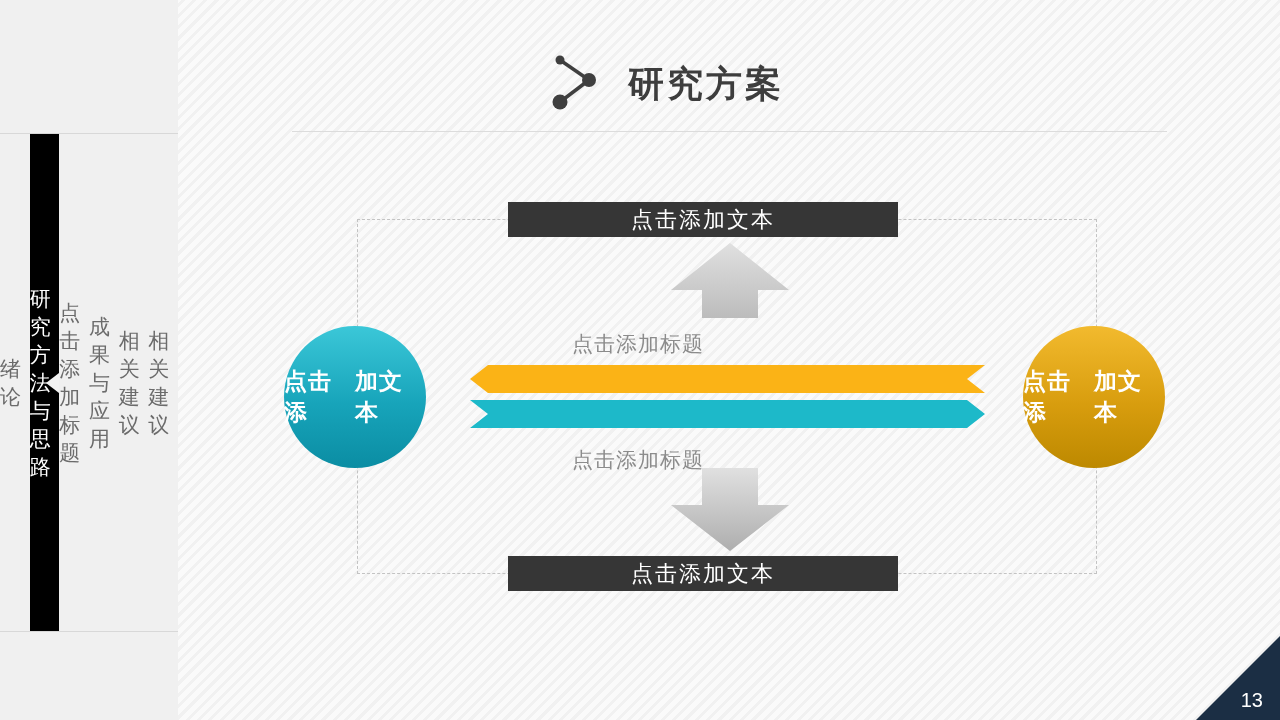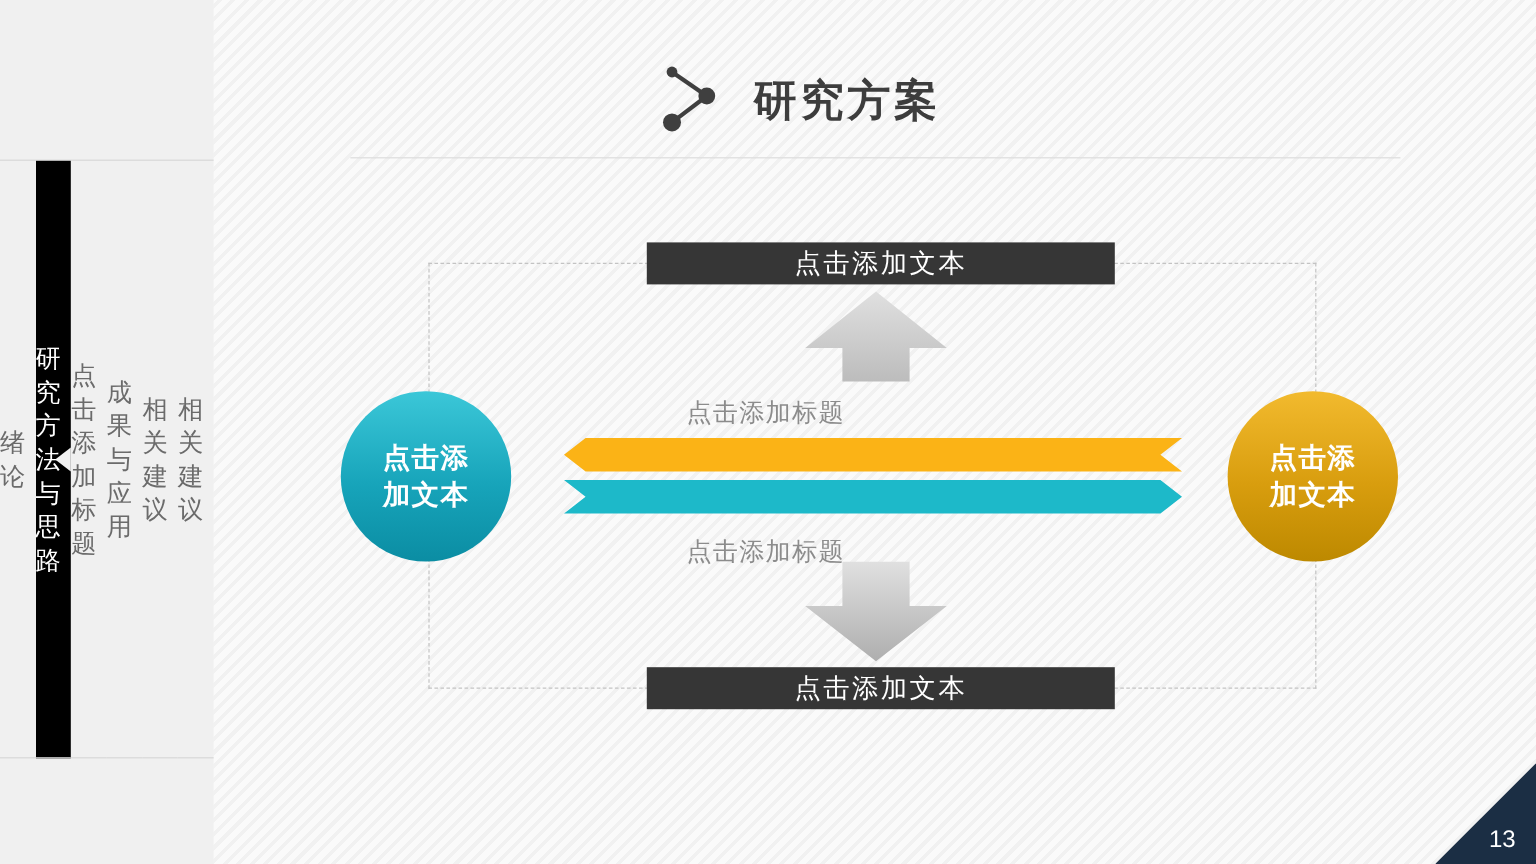--- a/index.html
+++ b/index.html
@@ -52,7 +52,7 @@
     border:1px dashed #c3c3c3;box-sizing:border-box;
   }
   .dark-bar{
-    position:absolute;left:539px;width:390px;height:35px;
+    position:absolute;left:508px;width:390px;height:35px;
     background:#363636;color:#ffffff;font-size:22px;
     display:flex;align-items:center;justify-content:center;
     letter-spacing:2px;cursor:pointer;

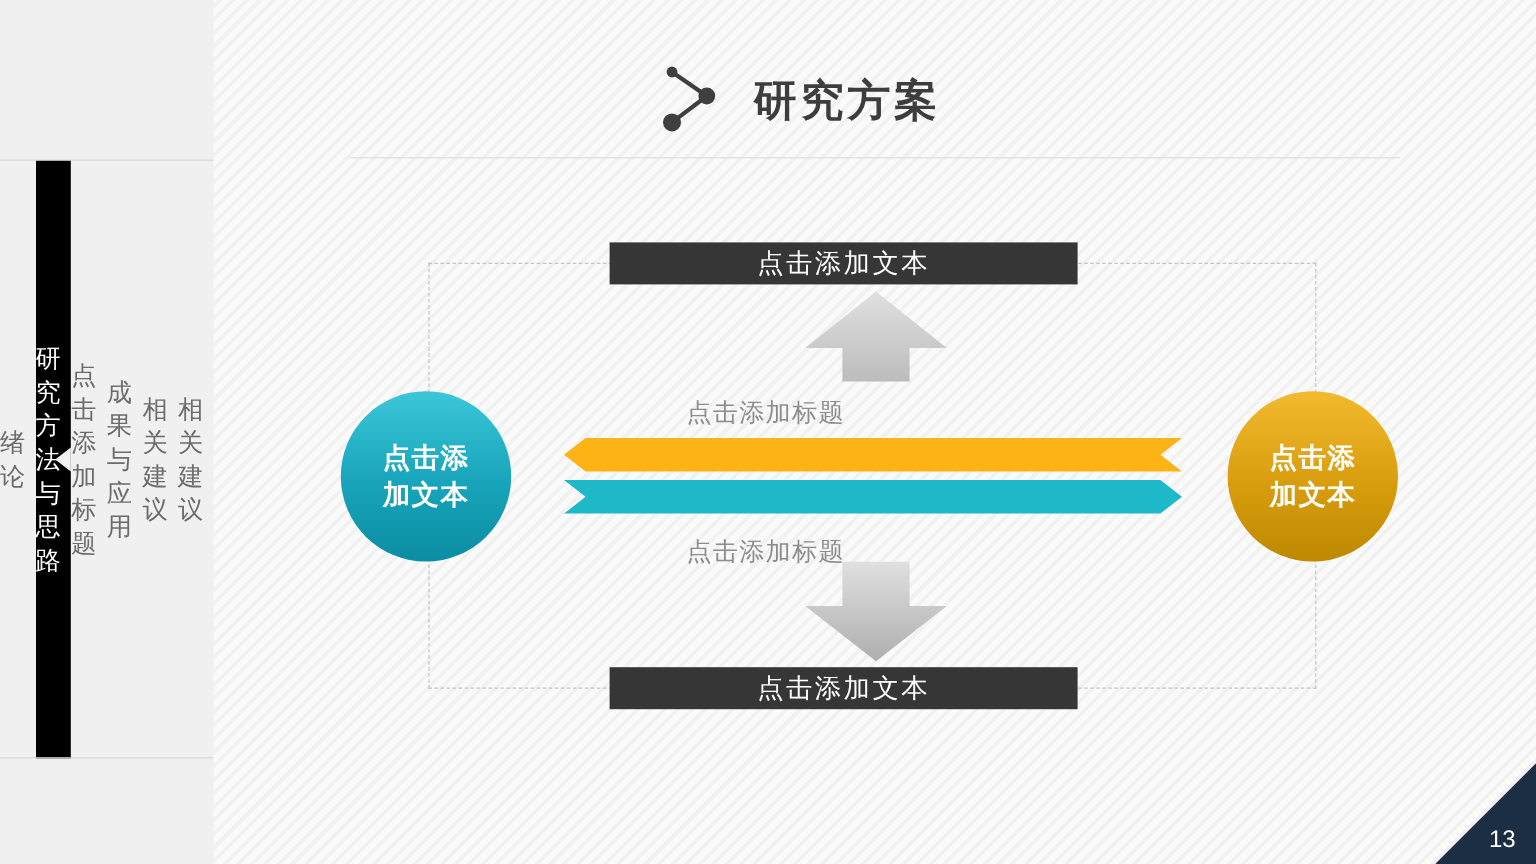--- a/index.html
+++ b/index.html
@@ -73,7 +73,7 @@
   .ribbon.teal{top:399px;}
   .circle{
     position:absolute;top:326px;width:142px;height:142px;border-radius:50%;
-    display:flex;flex-direction:column;align-items:center;justify-content:center;
+    display:flex;flex-direction:row;align-items:center;justify-content:center;
     color:#ffffff;font-size:23px;font-weight:bold;line-height:31px;
     letter-spacing:1px;cursor:pointer;
   }

